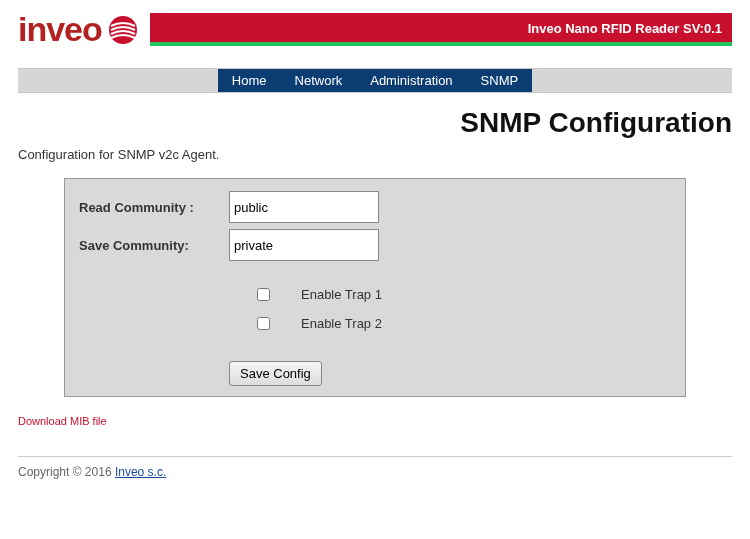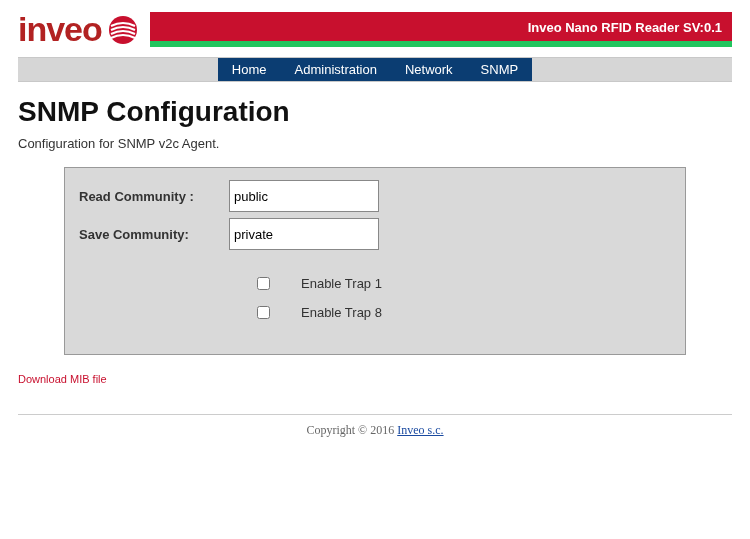--- a/index.html
+++ b/index.html
@@ -19,7 +19,7 @@
     display: flex;
     align-items: center;
     gap: 12px;
-    margin-bottom: 8px;
+    margin-bottom: 19px;
   }
   .logo {
     display: flex;

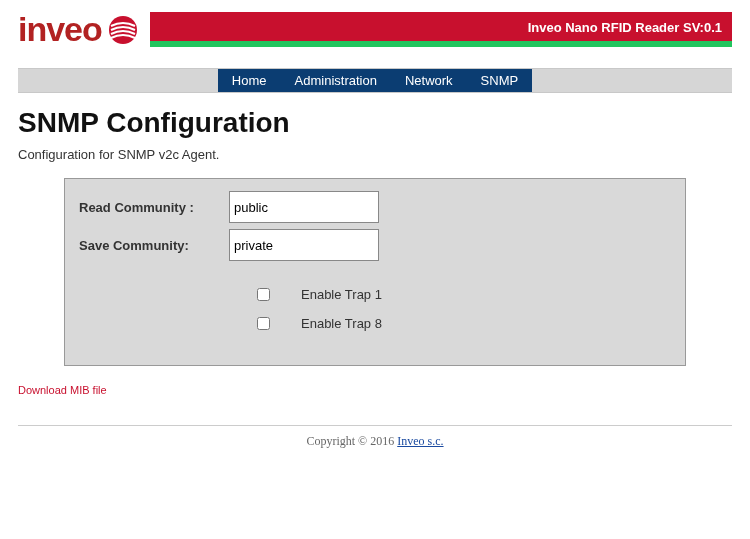--- a/index.html
+++ b/index.html
@@ -46,7 +46,7 @@
     padding: 6px 10px;
     text-align: right;
     border-top: 2px solid #c8102e;
-    border-bottom: 6px solid #22c55e;
+    border-bottom: 4px solid #22c55e;
   }
   .navbar-container {
     background: #d6d6d6;

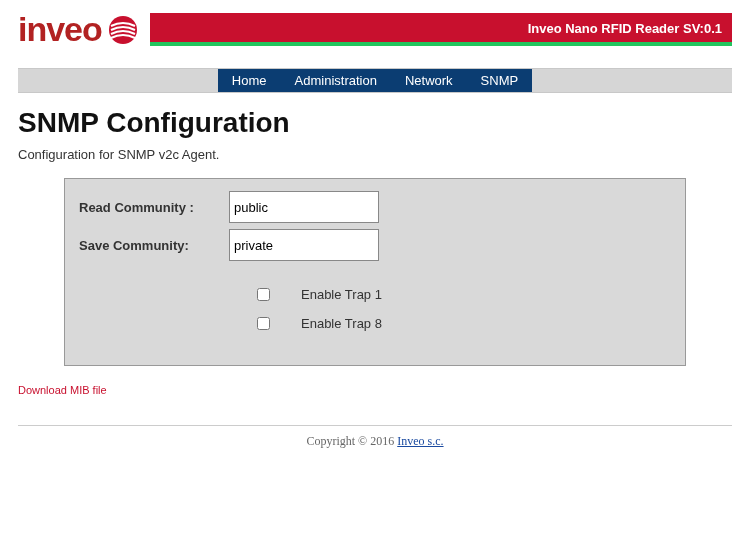--- a/index.html
+++ b/index.html
@@ -169,8 +169,8 @@
   <div class="navbar-container">
     <div class="navbar">
       <button class="nav-item">Home</button>
+      <button class="nav-item">Network</button>
       <button class="nav-item">Administration</button>
-      <button class="nav-item">Network</button>
       <button class="nav-item">SNMP</button>
     </div>
   </div>

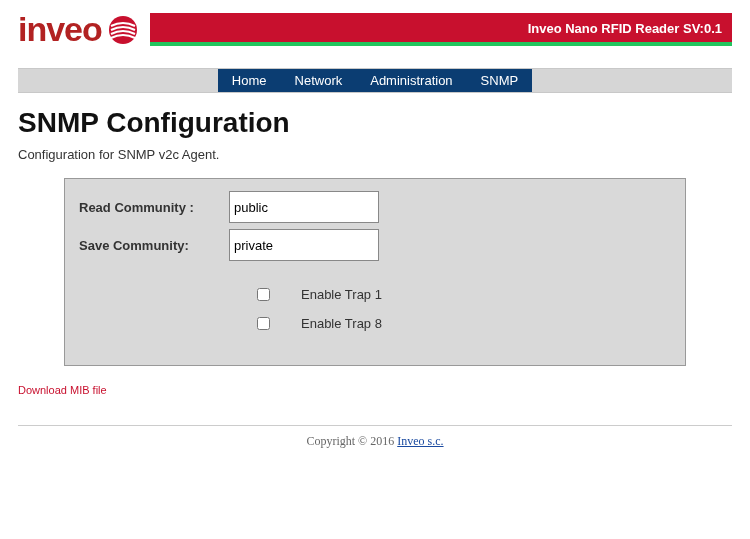--- a/index.html
+++ b/index.html
@@ -74,6 +74,7 @@
     font-size: 28px;
     margin: 14px 0 8px;
     color: #111;
+    text-align: right;
   }
   .subtitle {
     margin-bottom: 16px;

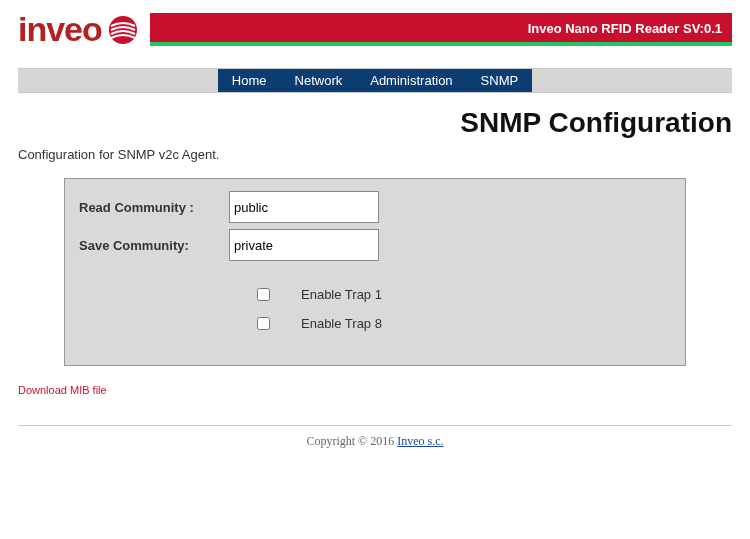--- a/index.html
+++ b/index.html
@@ -202,7 +202,7 @@
     <div class="check-row">
       <div class="indent-cell"></div>
       <input type="checkbox" style="">
-      <label>Enable Trap 8</label>
+      <label>Enable Trap 2</label>
     </div>
 
     <div class="gap"></div>

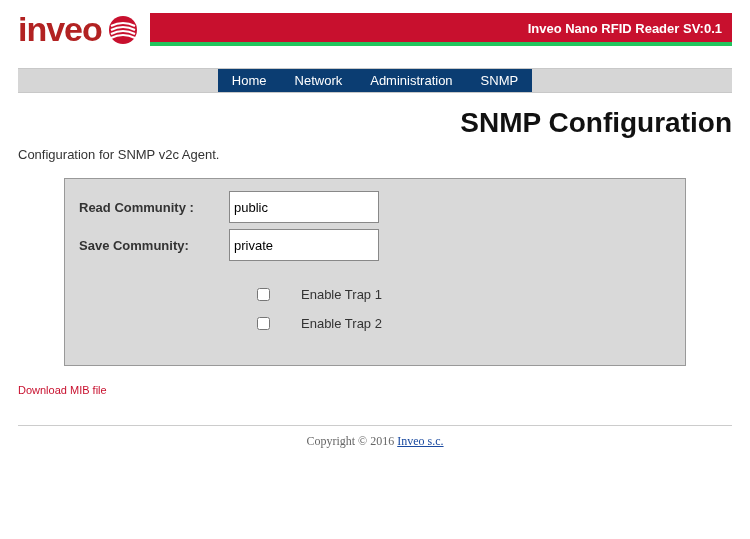--- a/index.html
+++ b/index.html
@@ -207,6 +207,10 @@
 
     <div class="gap"></div>
 
+    <div class="form-row">
+      <div class="indent-cell"></div>
+      <button class="save-btn">Save Config</button>
+    </div>
 
   </div>
 

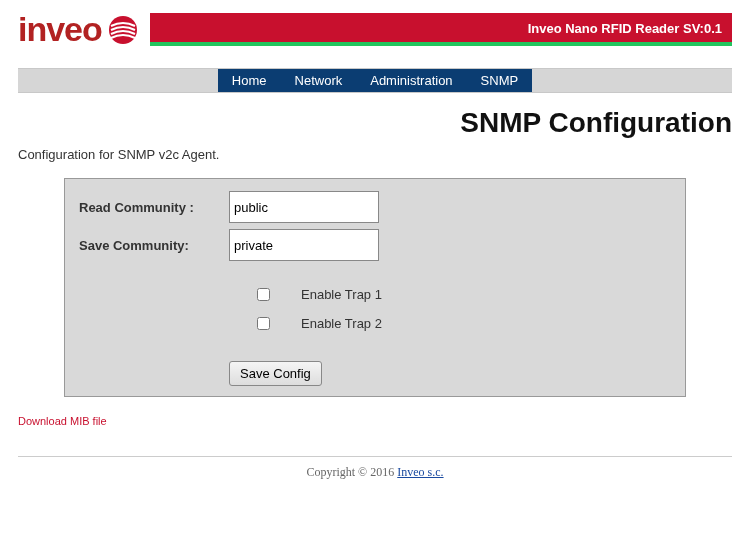--- a/index.html
+++ b/index.html
@@ -136,10 +136,9 @@
     margin-top: 28px;
     border-top: 1px solid #ccc;
     padding-top: 8px;
-    text-align: center;
+    text-align: left;
     font-size: 12px;
     color: #666;
-    font-family: Liberation Serif, serif;
   }
   .footer a {
     color: #1a4aa0;

